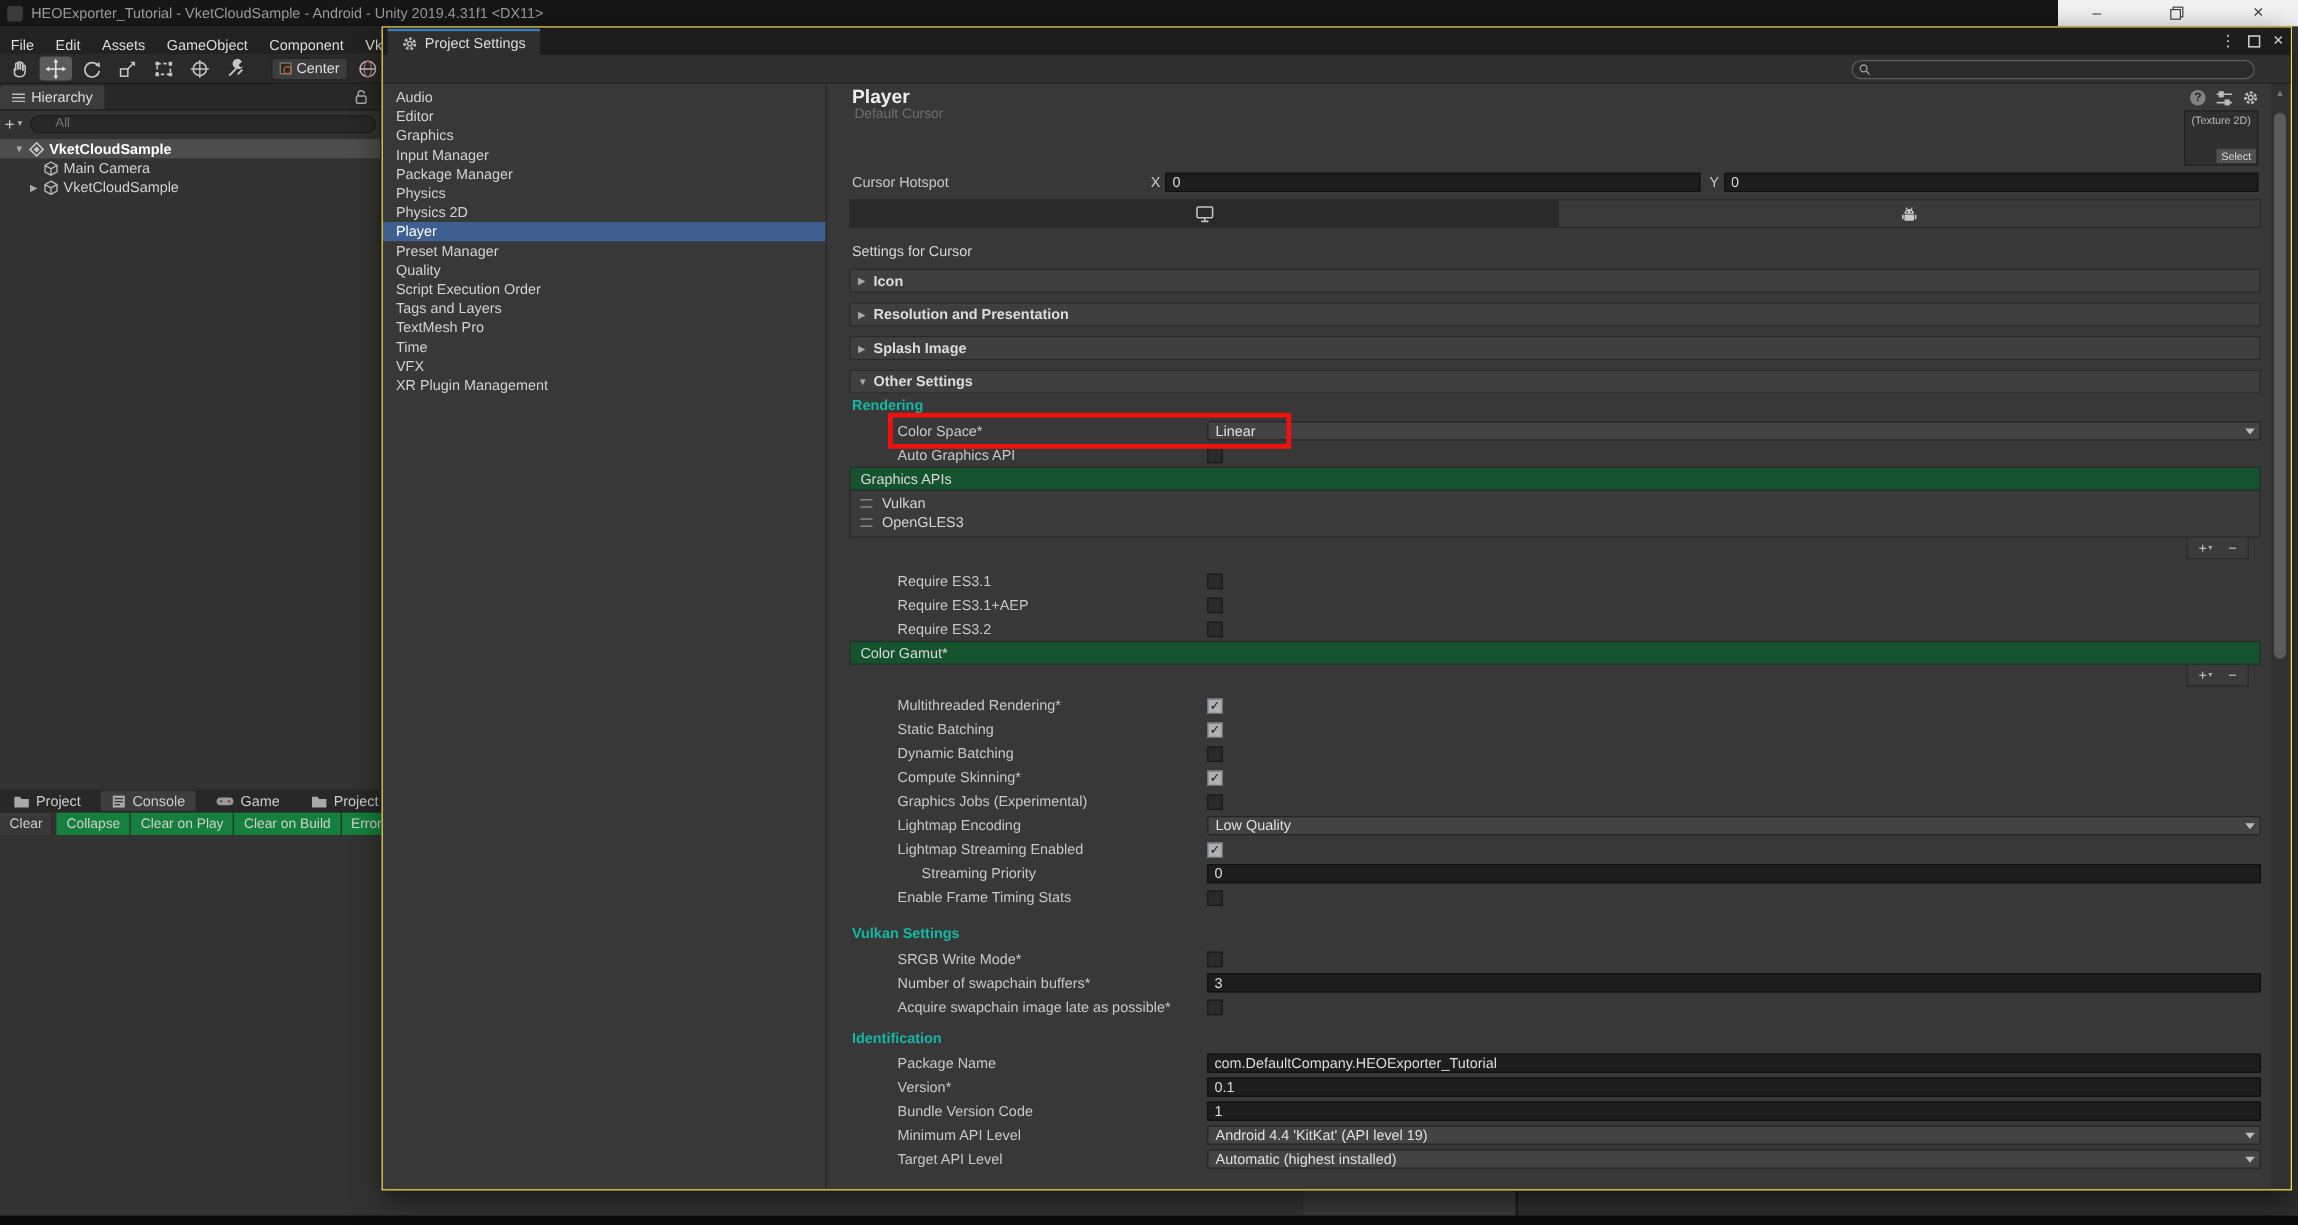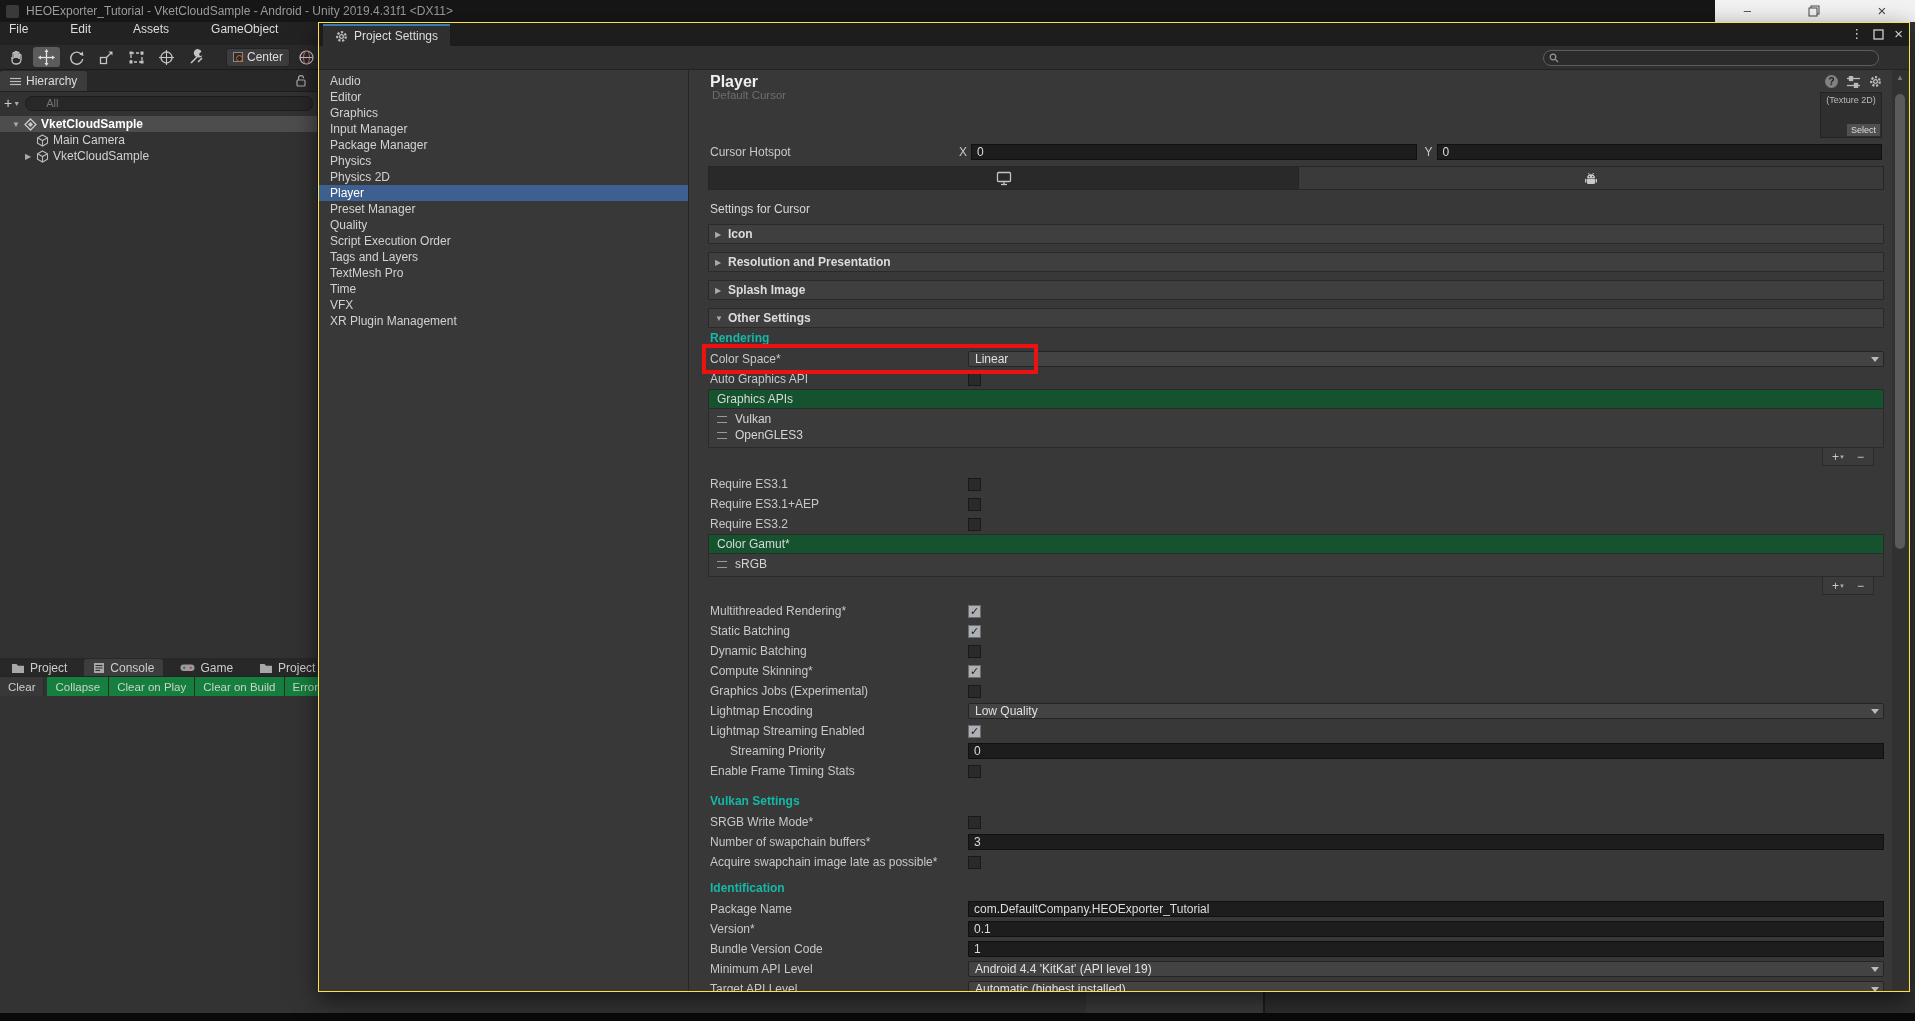--- a/index.html
+++ b/index.html
@@ -14,7 +14,7 @@
   .os-light span{font-size:13px;line-height:22px;}
 
   
-  .menubar{position:absolute;left:0;top:22px;width:319px;height:23px;background:#222;display:flex;align-items:flex-start;gap:24px;}
+  .menubar{position:absolute;left:0;top:22px;width:319px;height:23px;background:#222;display:flex;align-items:flex-end;}
   .menu-item{padding:0 9px;color:#ddd;}
   .main-toolbar{position:absolute;left:0;top:45px;width:319px;height:25px;background:#2a2a2a;border-bottom:1px solid #1b1b1b;display:flex;align-items:center;}
   .tool-btn{width:27px;height:20px;margin-left:3px;border-radius:3px;display:flex;align-items:center;justify-content:center;}

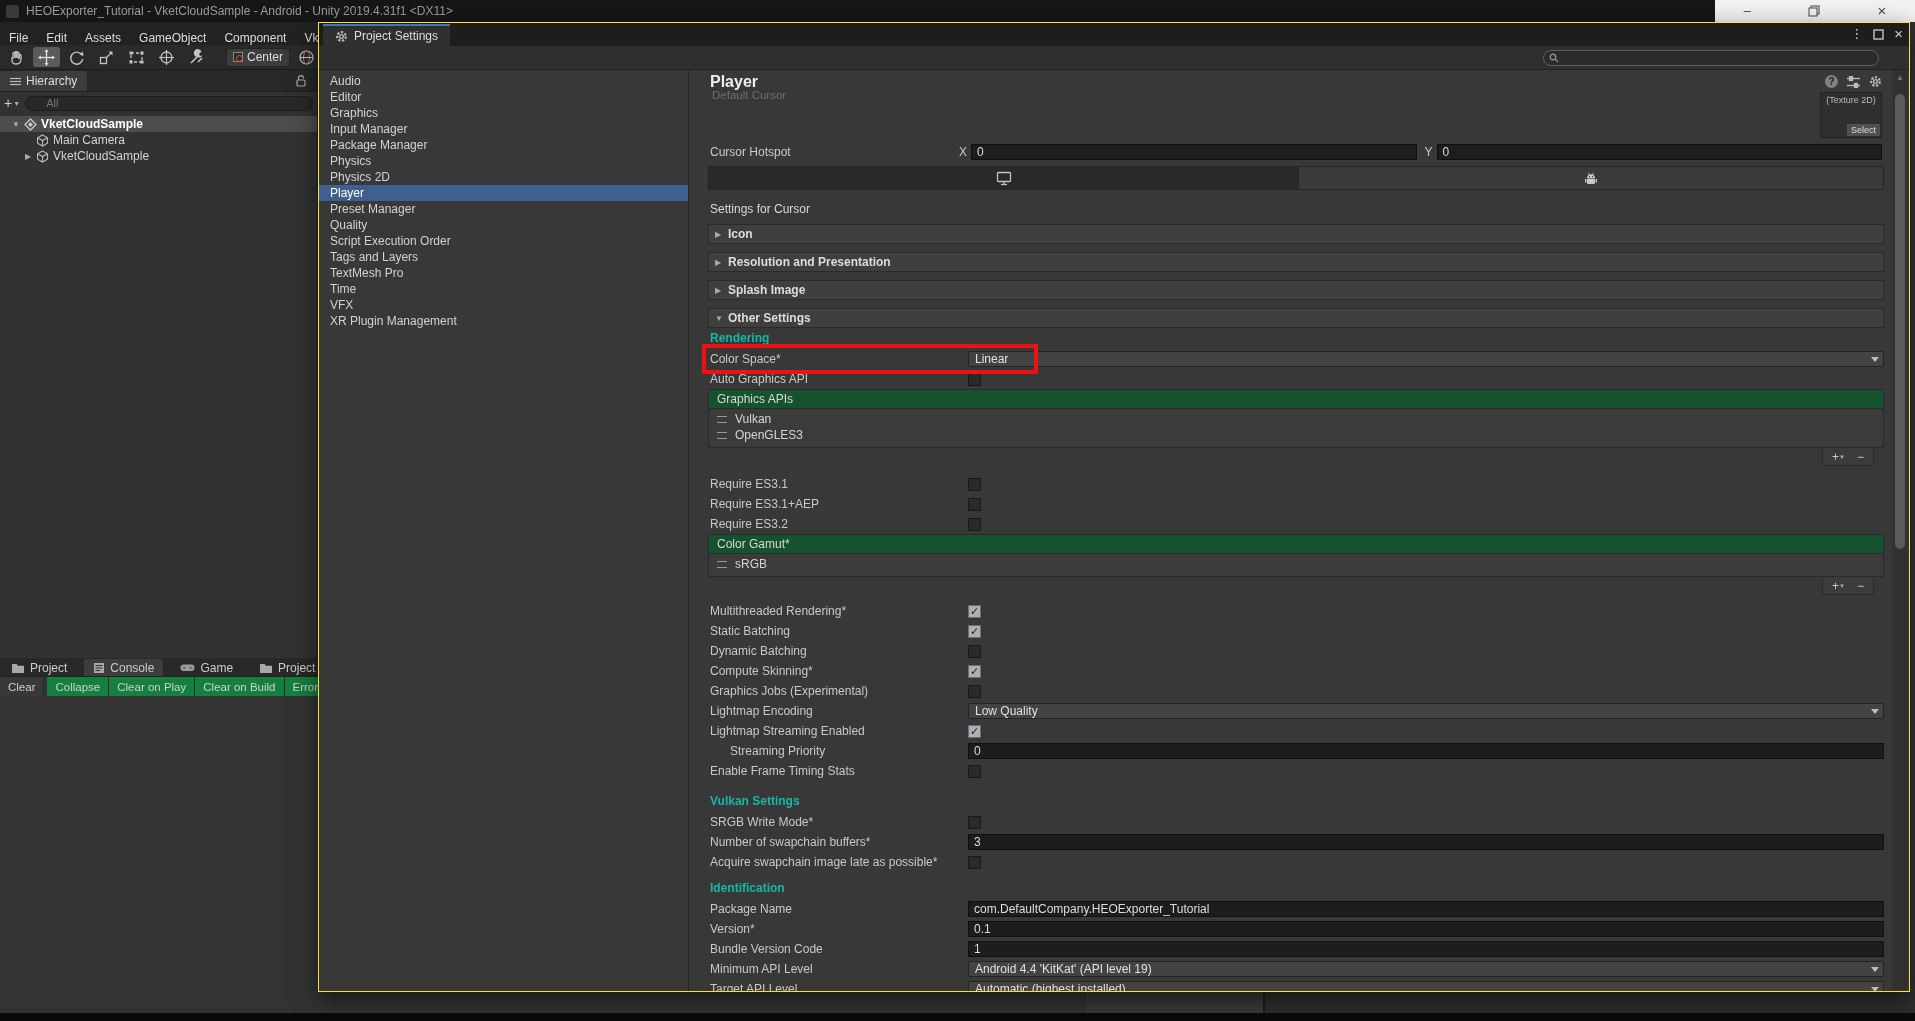--- a/index.html
+++ b/index.html
@@ -115,7 +115,7 @@
   .footer-tab{width:52px;height:18px;background:#3b3b3b;border:1px solid #2a2a2a;border-top:none;display:flex;align-items:center;justify-content:center;gap:12px;color:#ccc;}
   .footer-tab .pm{font-size:12px;line-height:12px;cursor:default;}
   .footer-tab .pm .mini{font-size:6px;vertical-align:bottom;color:#aaa;}
-  .blk-prop{height:20px;display:grid;grid-template-columns:260px 1fr;align-items:center;position:relative;}
+  .blk-prop{height:20px;display:grid;grid-template-columns:260px 1fr;align-items:center;position:relative;margin-left:38px;}
   .prop-label{color:#c8c8c8;padding-left:2px;}
   .prop-label.indent{padding-left:22px;}
   .dropdown{height:16px;background:#434343;border:1px solid #242424;border-radius:2px;color:#e0e0e0;display:flex;align-items:center;padding:0 16px 0 6px;position:relative;}

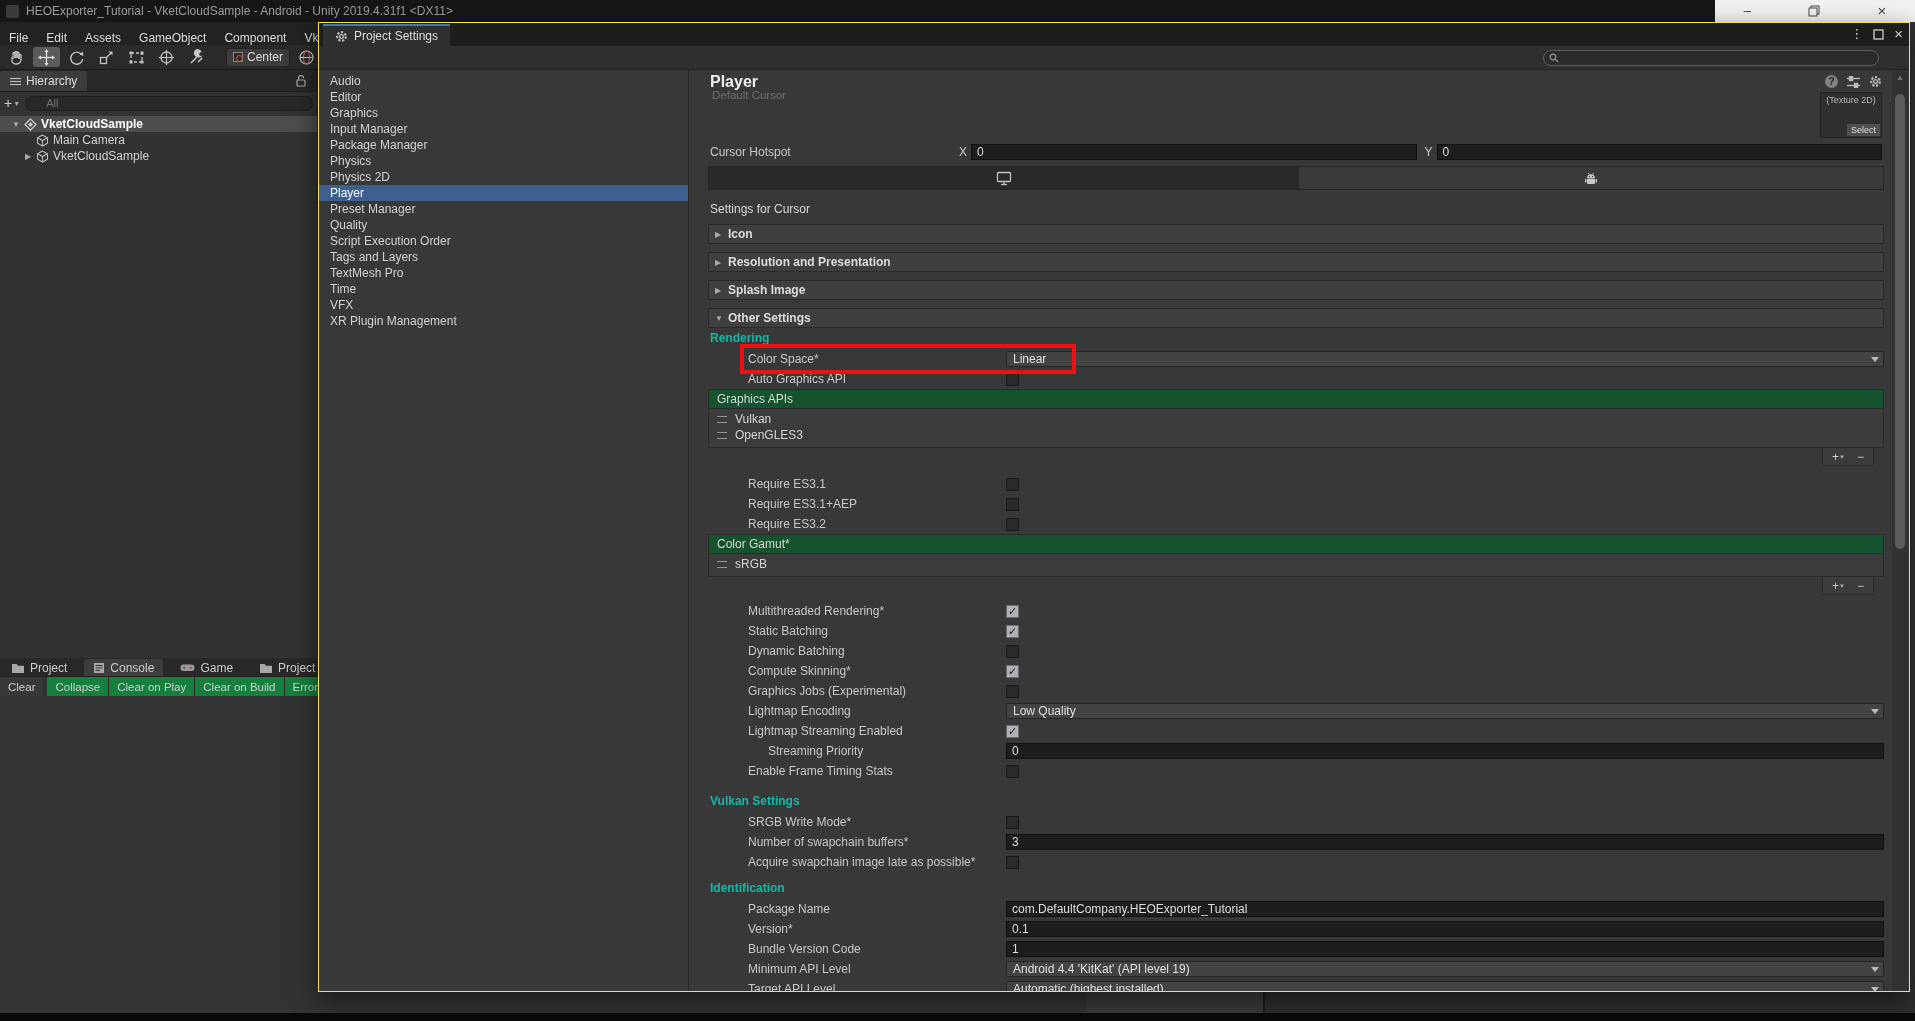--- a/index.html
+++ b/index.html
@@ -542,12 +542,6 @@
             </div>
           </div>
           <div class="blk-bar">Color Gamut*</div>
-          <div class="blk-list">
-            <div class="list-row">
-              <span class="drag-handle"></span>
-              <span>sRGB</span>
-            </div>
-          </div>
           <div class="list-footer">
             <div class="footer-tab">
               <span class="pm">+<span class="mini">▼</span></span>

